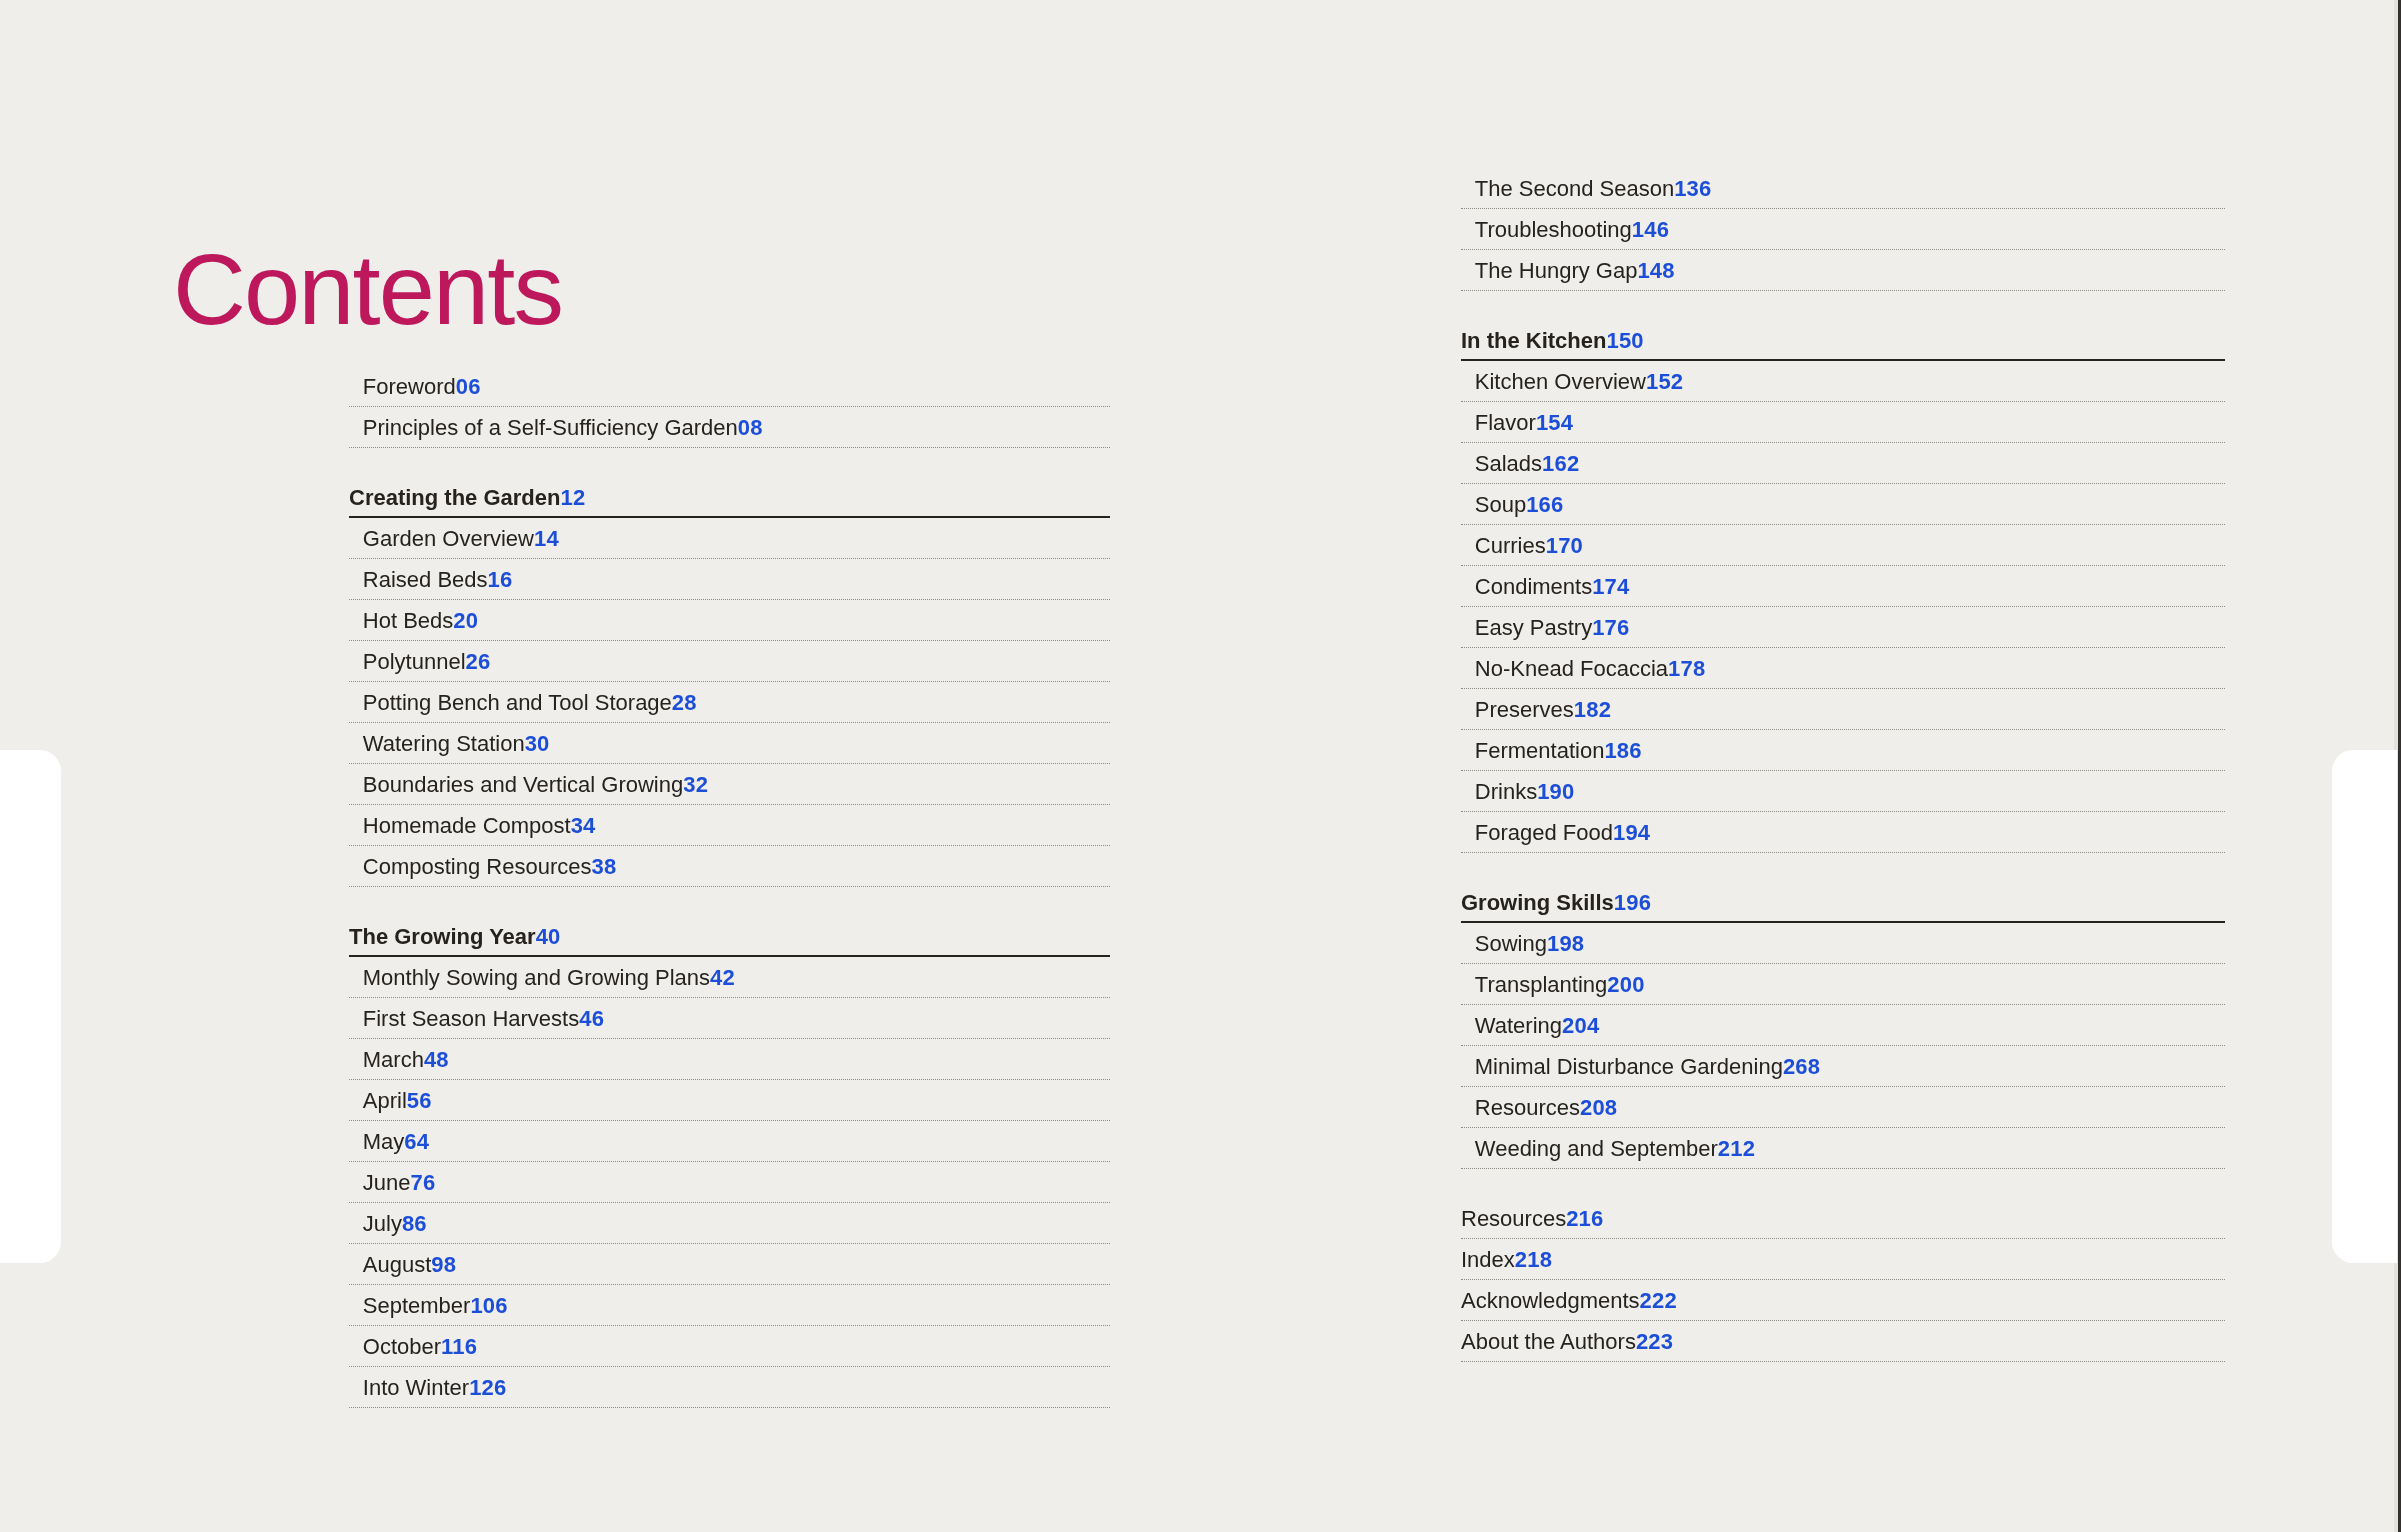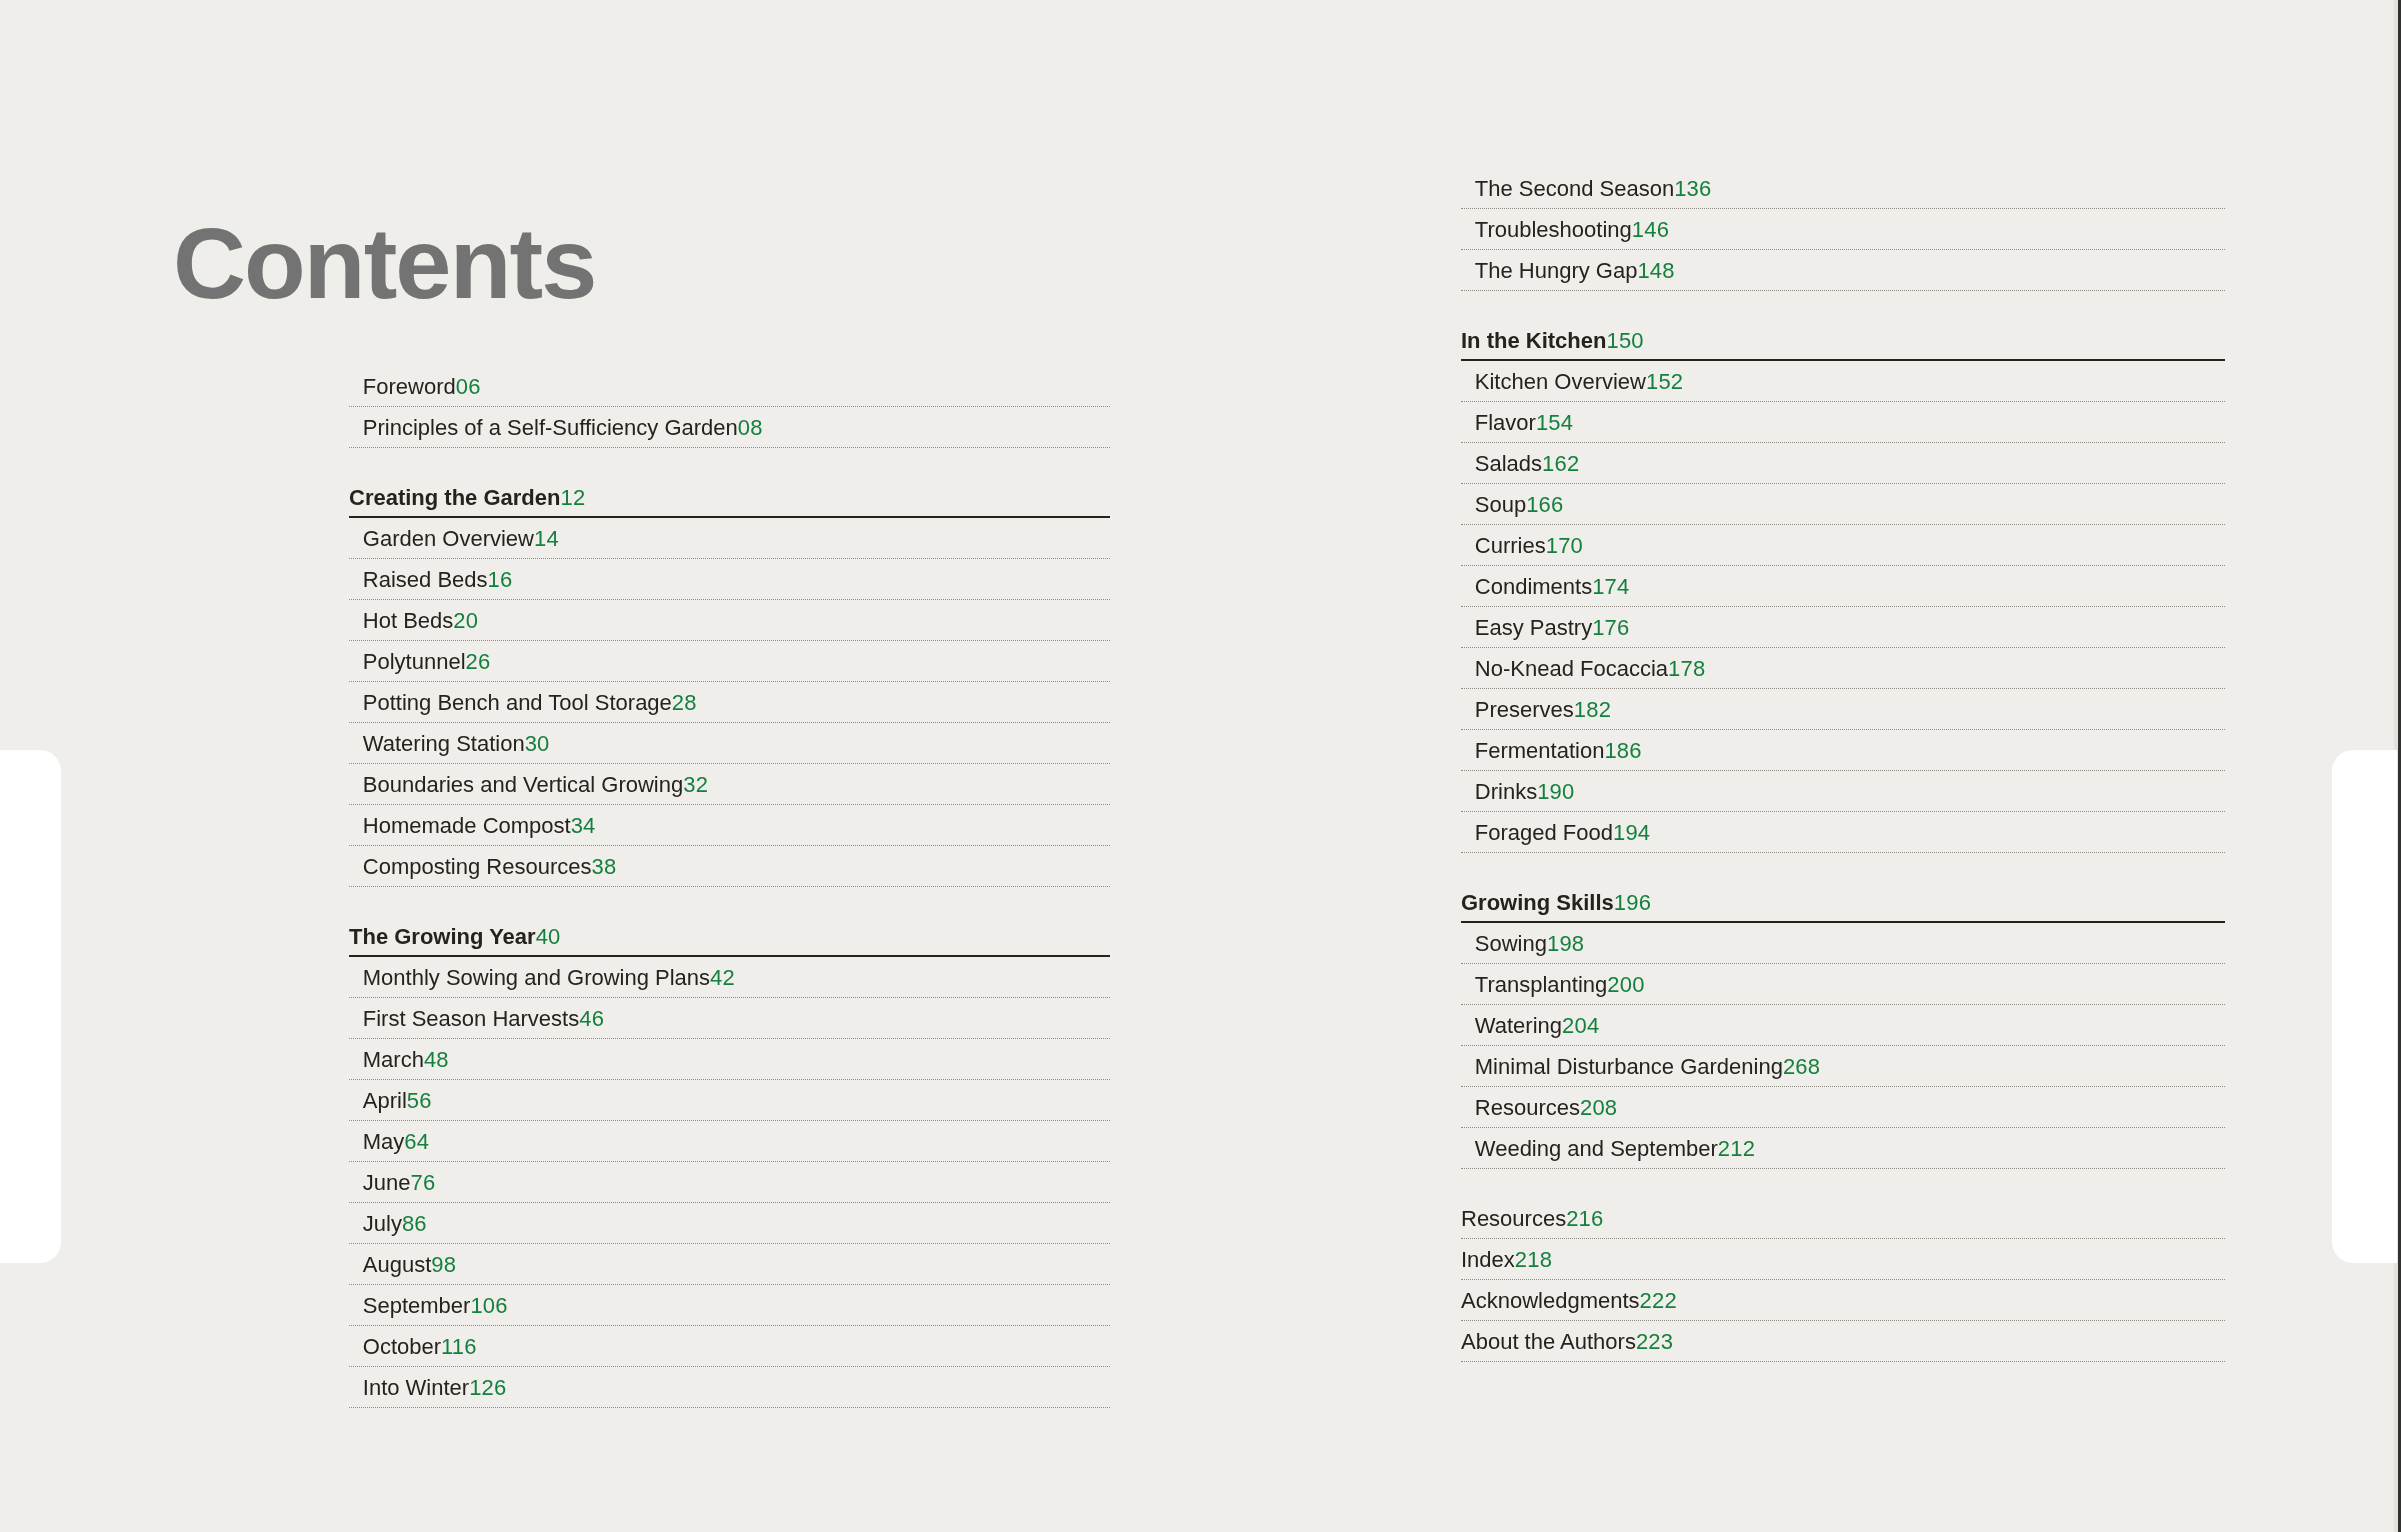--- a/index.html
+++ b/index.html
@@ -101,8 +101,8 @@
   .toc-row .page-no {
     font-size: 22px;
     line-height: 41px;
-    font-weight: 400;
-    color: #15803d;
+    font-weight: 700;
+    color: #1d4ed8;
     letter-spacing: 0.2px;
     text-align: right;
   }

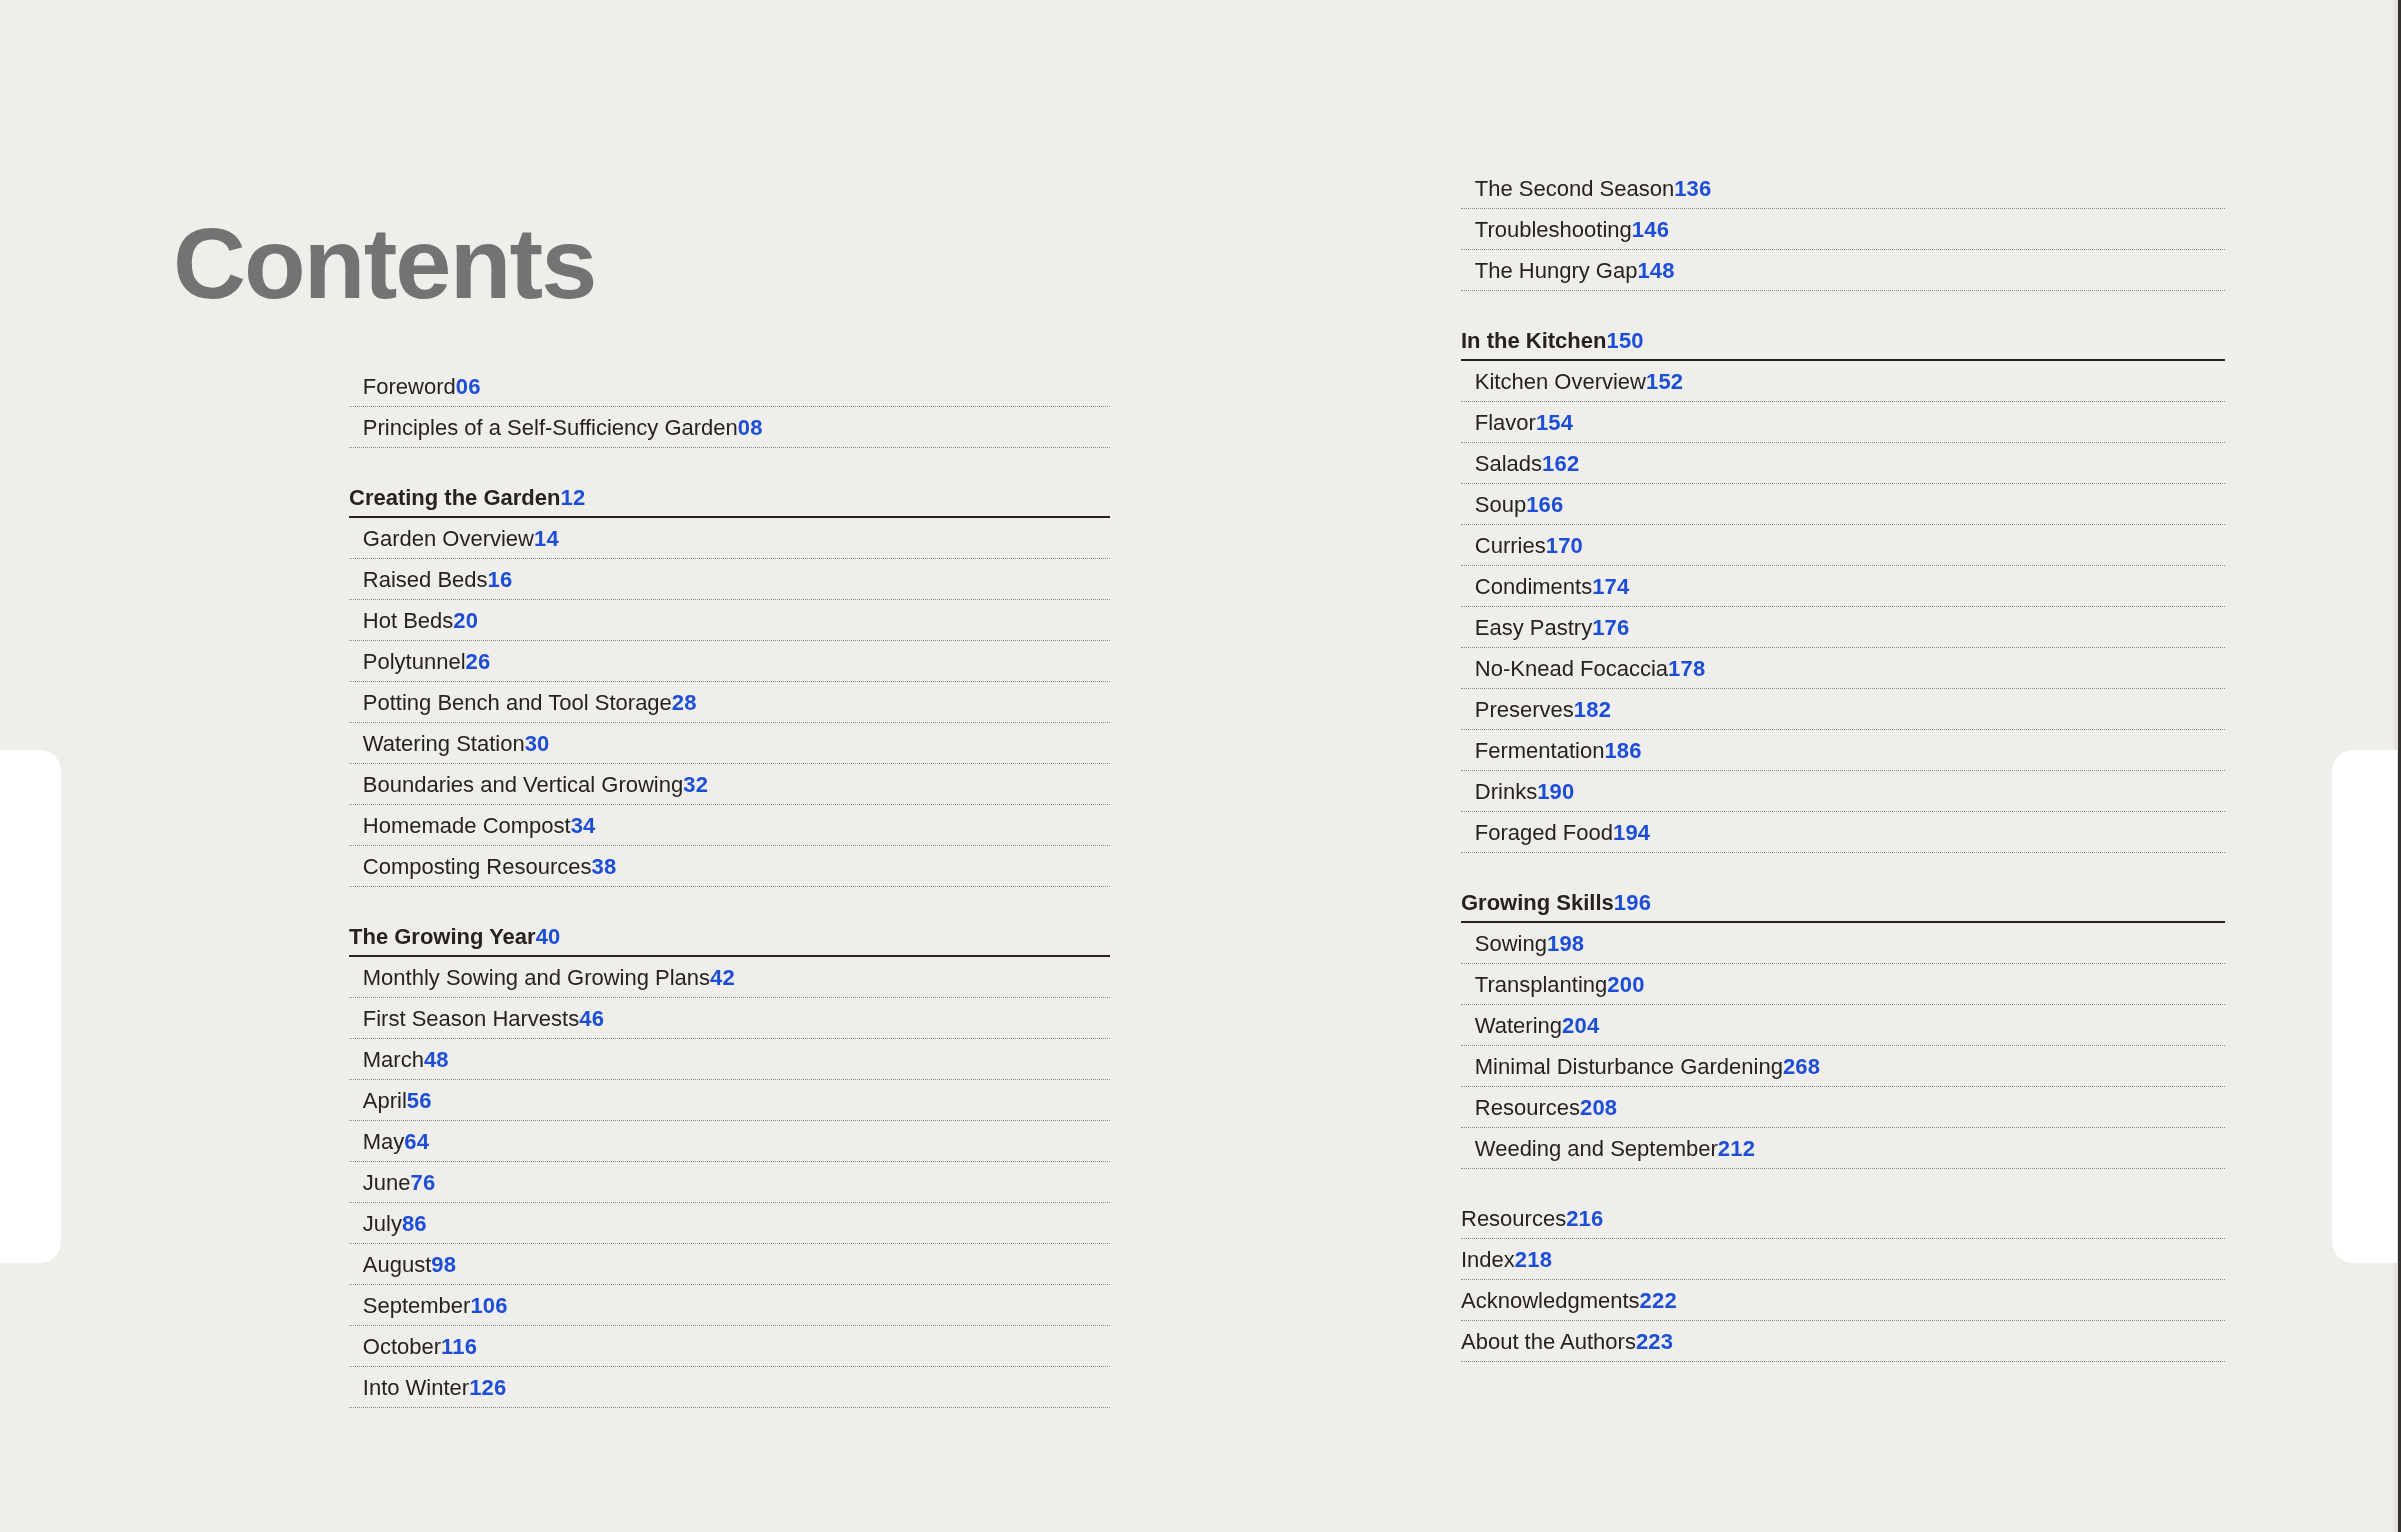--- a/index.html
+++ b/index.html
@@ -66,12 +66,12 @@
   #page-title {
     position: absolute;
     left: 173px;
-    top: 145px;
+    top: 171px;
     font-size: 101px;
     line-height: 1;
-    font-weight: 700;
+    font-weight: 400;
     letter-spacing: -1.9px;
-    color: #737373;
+    color: #be185d;
     font-family: "Liberation Sans", "DejaVu Sans", sans-serif;
   }
 

